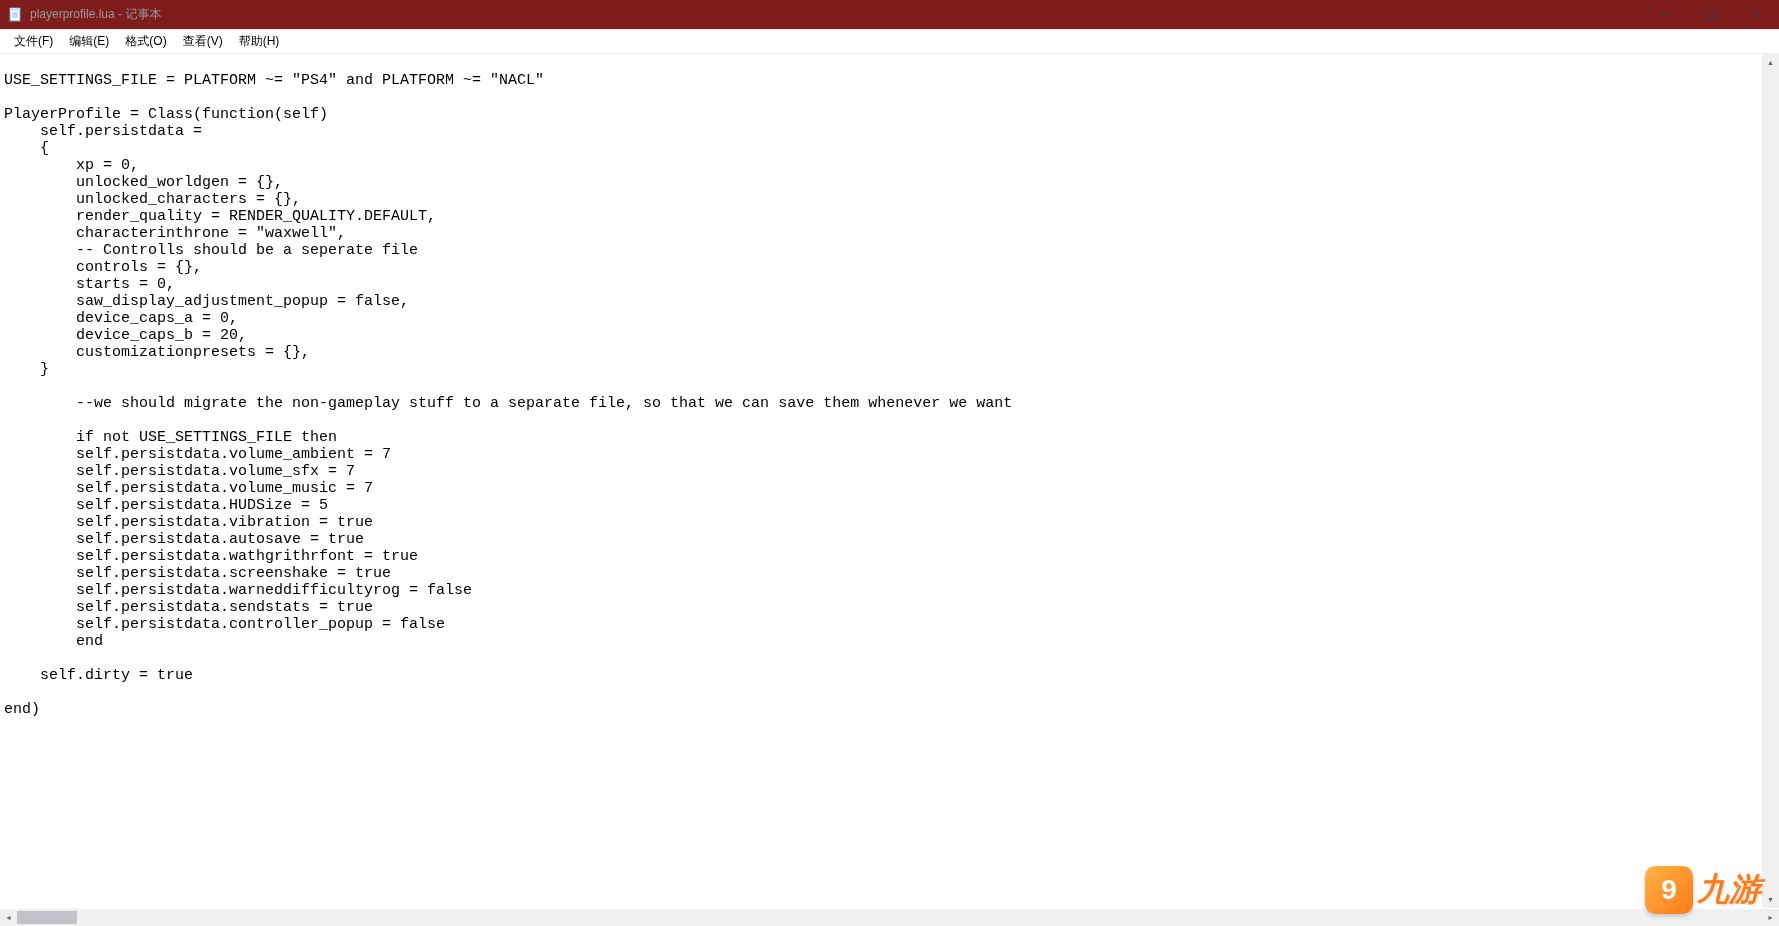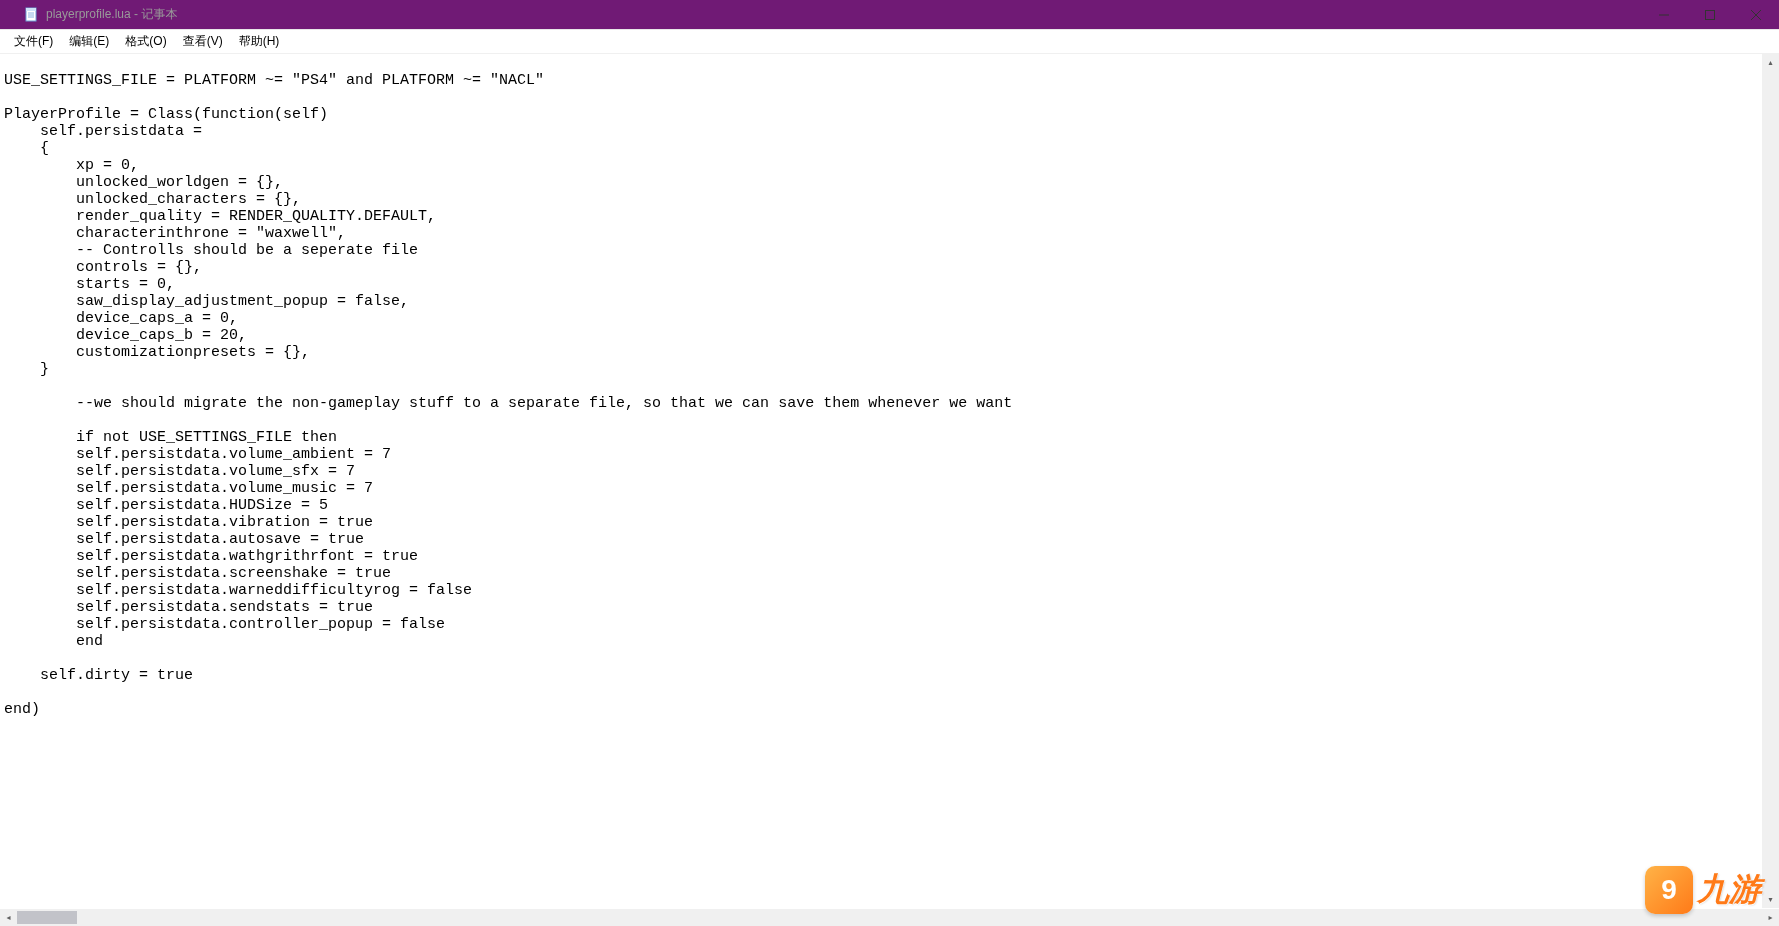--- a/index.html
+++ b/index.html
@@ -14,10 +14,10 @@
 }
 .titlebar {
   height: 30px;
-  background: #701a75;
-  display: flex;
-  align-items: center;
-  padding-left: 24px;
+  background: #7f1d1d;
+  display: flex;
+  align-items: center;
+  padding-left: 8px;
   border-bottom: 1px solid #e8e8e8;
   color: #999;
 }

